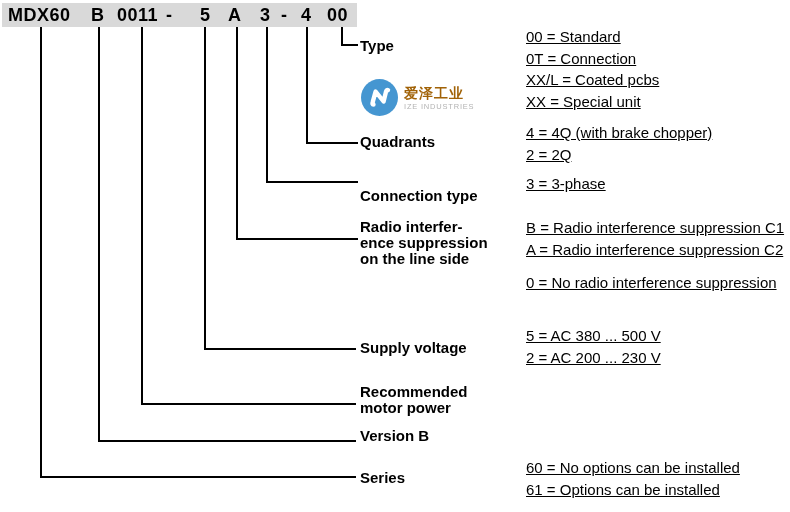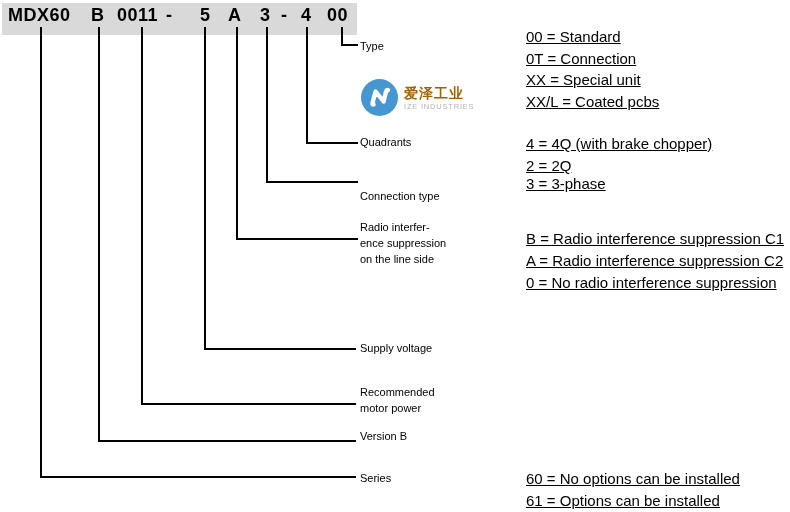--- a/index.html
+++ b/index.html
@@ -7,7 +7,7 @@
     position:relative;width:790px;height:512px;background:#ffffff;
     font-family:"Liberation Sans","DejaVu Sans",sans-serif;color:#000;overflow:hidden;
   }
-  .code-bar{position:absolute;left:2px;top:3px;width:355px;height:32px;background:#d9d9d9;text-align:center;}
+  .code-bar{position:absolute;left:2px;top:3px;width:355px;height:24px;background:#d9d9d9;text-align:center;}
   .seg{
     position:absolute;top:0;height:24px;line-height:25px;
     font-weight:bold;font-size:18px;letter-spacing:.5px;white-space:pre;

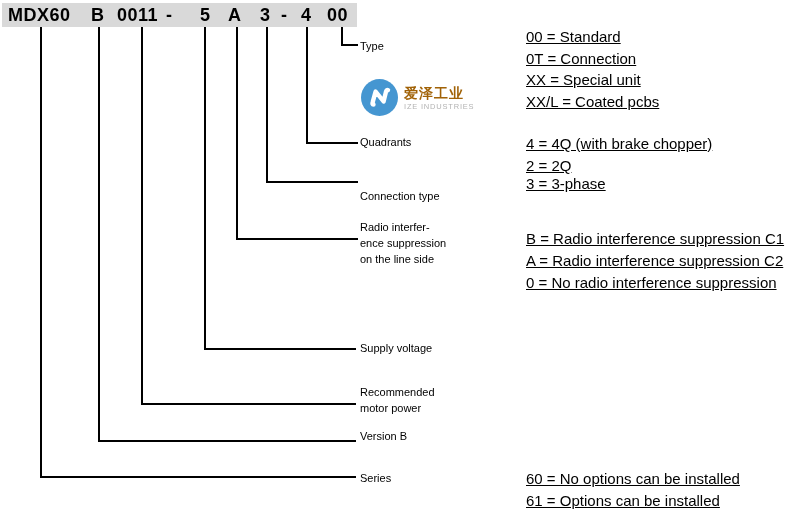--- a/index.html
+++ b/index.html
@@ -14,7 +14,7 @@
   }
   .vl{position:absolute;width:2px;background:#000;}
   .hl{position:absolute;height:2px;background:#000;}
-  .lbl{position:absolute;left:360px;font-weight:normal;font-size:11px;line-height:16px;white-space:nowrap;}
+  .lbl{position:absolute;left:360px;font-weight:bold;font-size:15px;line-height:16px;white-space:nowrap;}
   .val{position:absolute;left:526px;font-size:15px;line-height:21.5px;white-space:nowrap;text-decoration:underline;}
   .val.lh22{line-height:22px;margin-top:11px;}
   .logo{position:absolute;left:361px;top:79px;display:flex;align-items:center;}

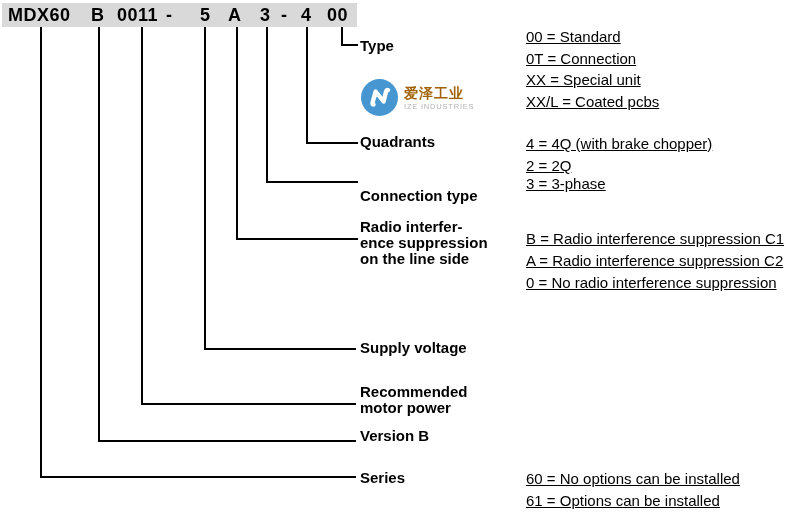--- a/index.html
+++ b/index.html
@@ -88,8 +88,8 @@
   <div class="val" style="top:26px">
     <div>00 = Standard</div>
     <div>0T = Connection</div>
+    <div>XX/L = Coated pcbs</div>
     <div>XX = Special unit</div>
-    <div>XX/L = Coated pcbs</div>
   </div>
 
   <div class="val lh22" style="top:122px">

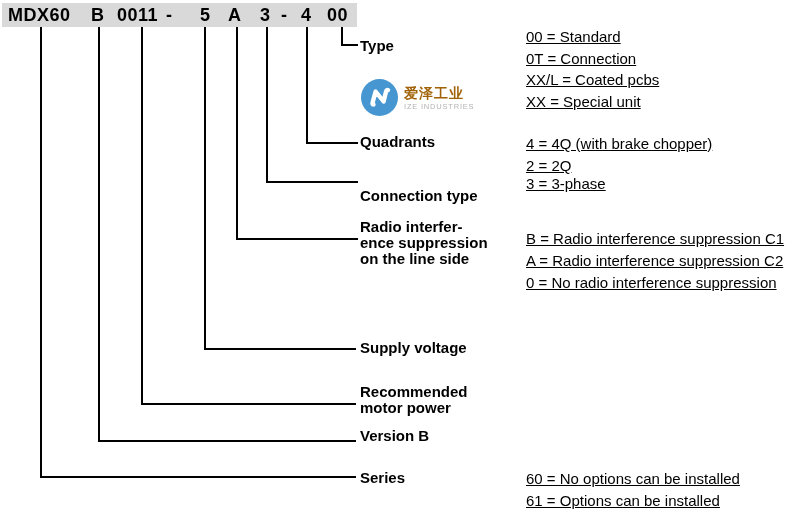--- a/index.html
+++ b/index.html
@@ -16,7 +16,7 @@
   .hl{position:absolute;height:2px;background:#000;}
   .lbl{position:absolute;left:360px;font-weight:bold;font-size:15px;line-height:16px;white-space:nowrap;}
   .val{position:absolute;left:526px;font-size:15px;line-height:21.5px;white-space:nowrap;text-decoration:underline;}
-  .val.lh22{line-height:22px;margin-top:11px;}
+  .val.lh22{line-height:22px;}
   .logo{position:absolute;left:361px;top:79px;display:flex;align-items:center;}
   .logo-txt{margin-left:6px;display:flex;flex-direction:column;justify-content:center;}
   .logo-cn{font-size:14px;font-weight:bold;color:#a16207;letter-spacing:1px;line-height:17px;white-space:nowrap;}

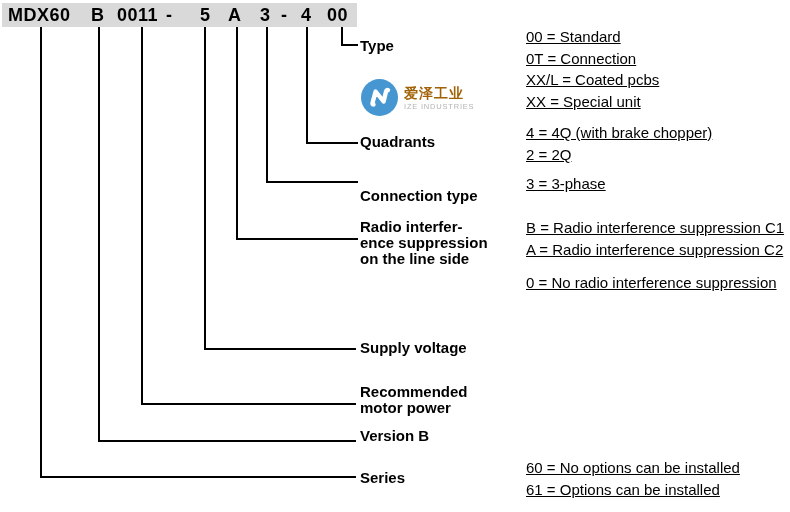--- a/index.html
+++ b/index.html
@@ -109,6 +109,10 @@
     <div>0 = No radio interference suppression</div>
   </div>
 
+  <div class="val lh22" style="top:325px">
+    <div>5 = AC 380 ... 500 V</div>
+    <div>2 = AC 200 ... 230 V</div>
+  </div>
 
 
   <div class="val lh22" style="top:457px">

